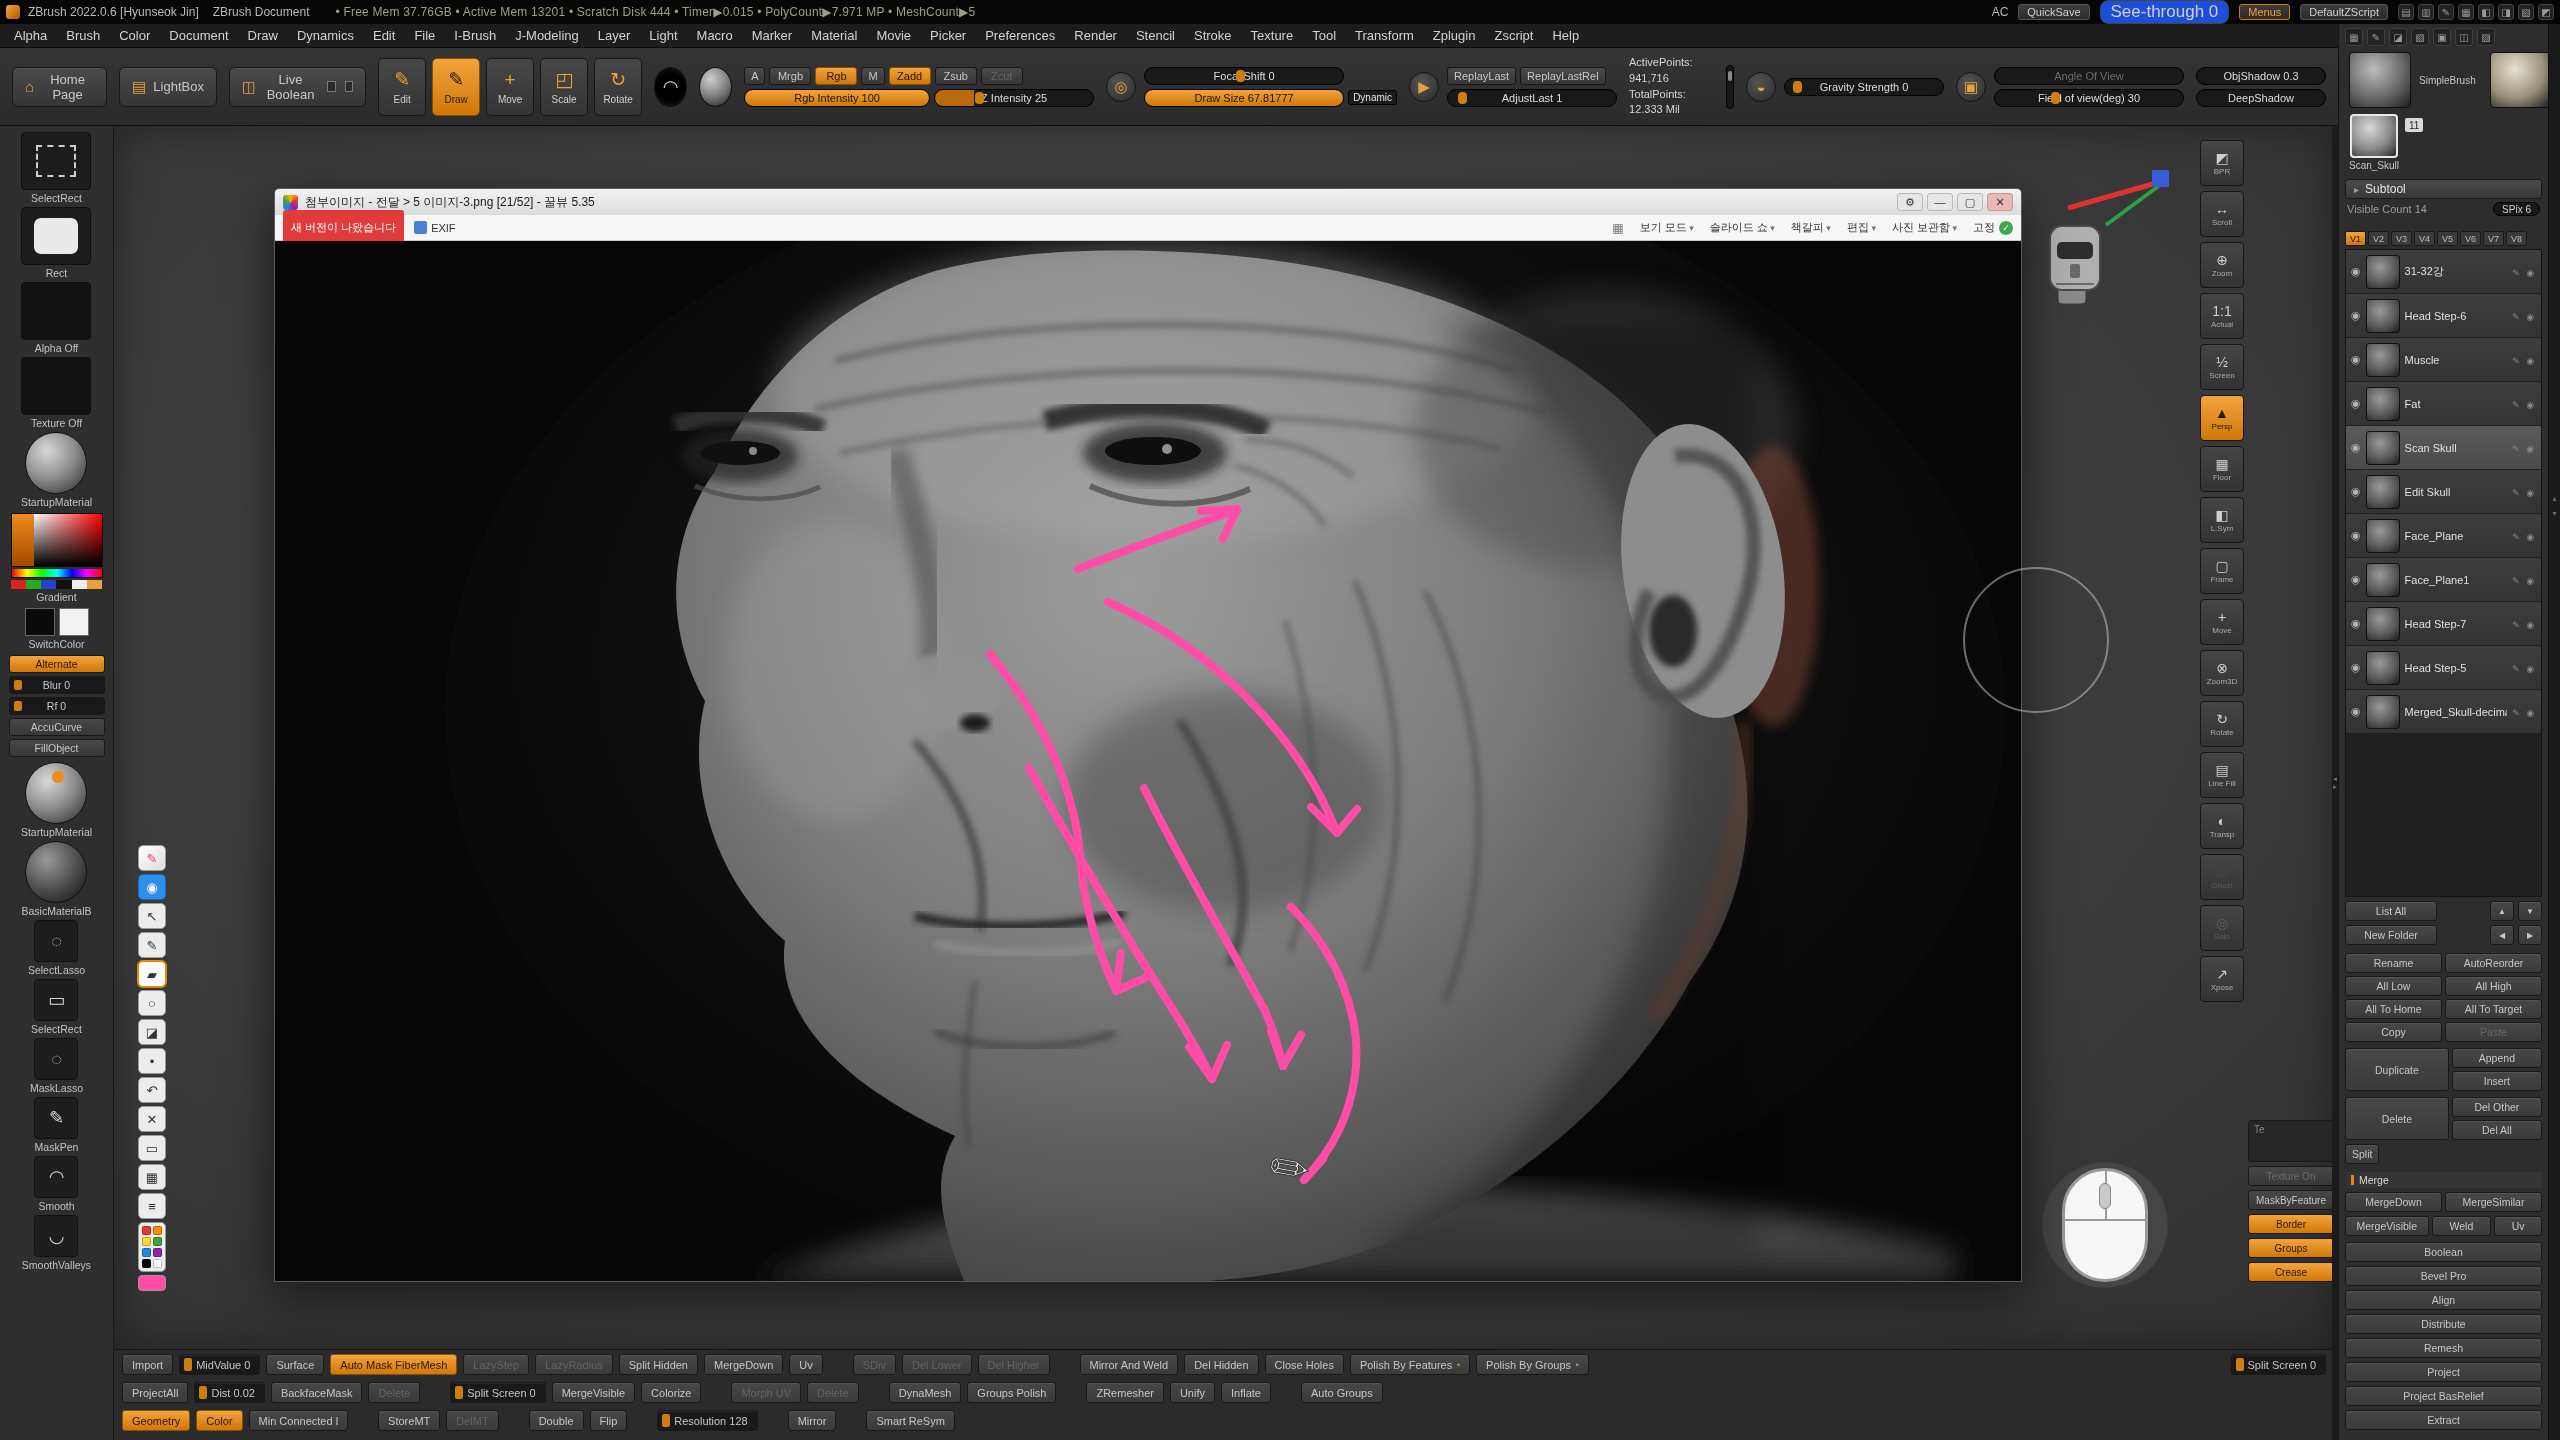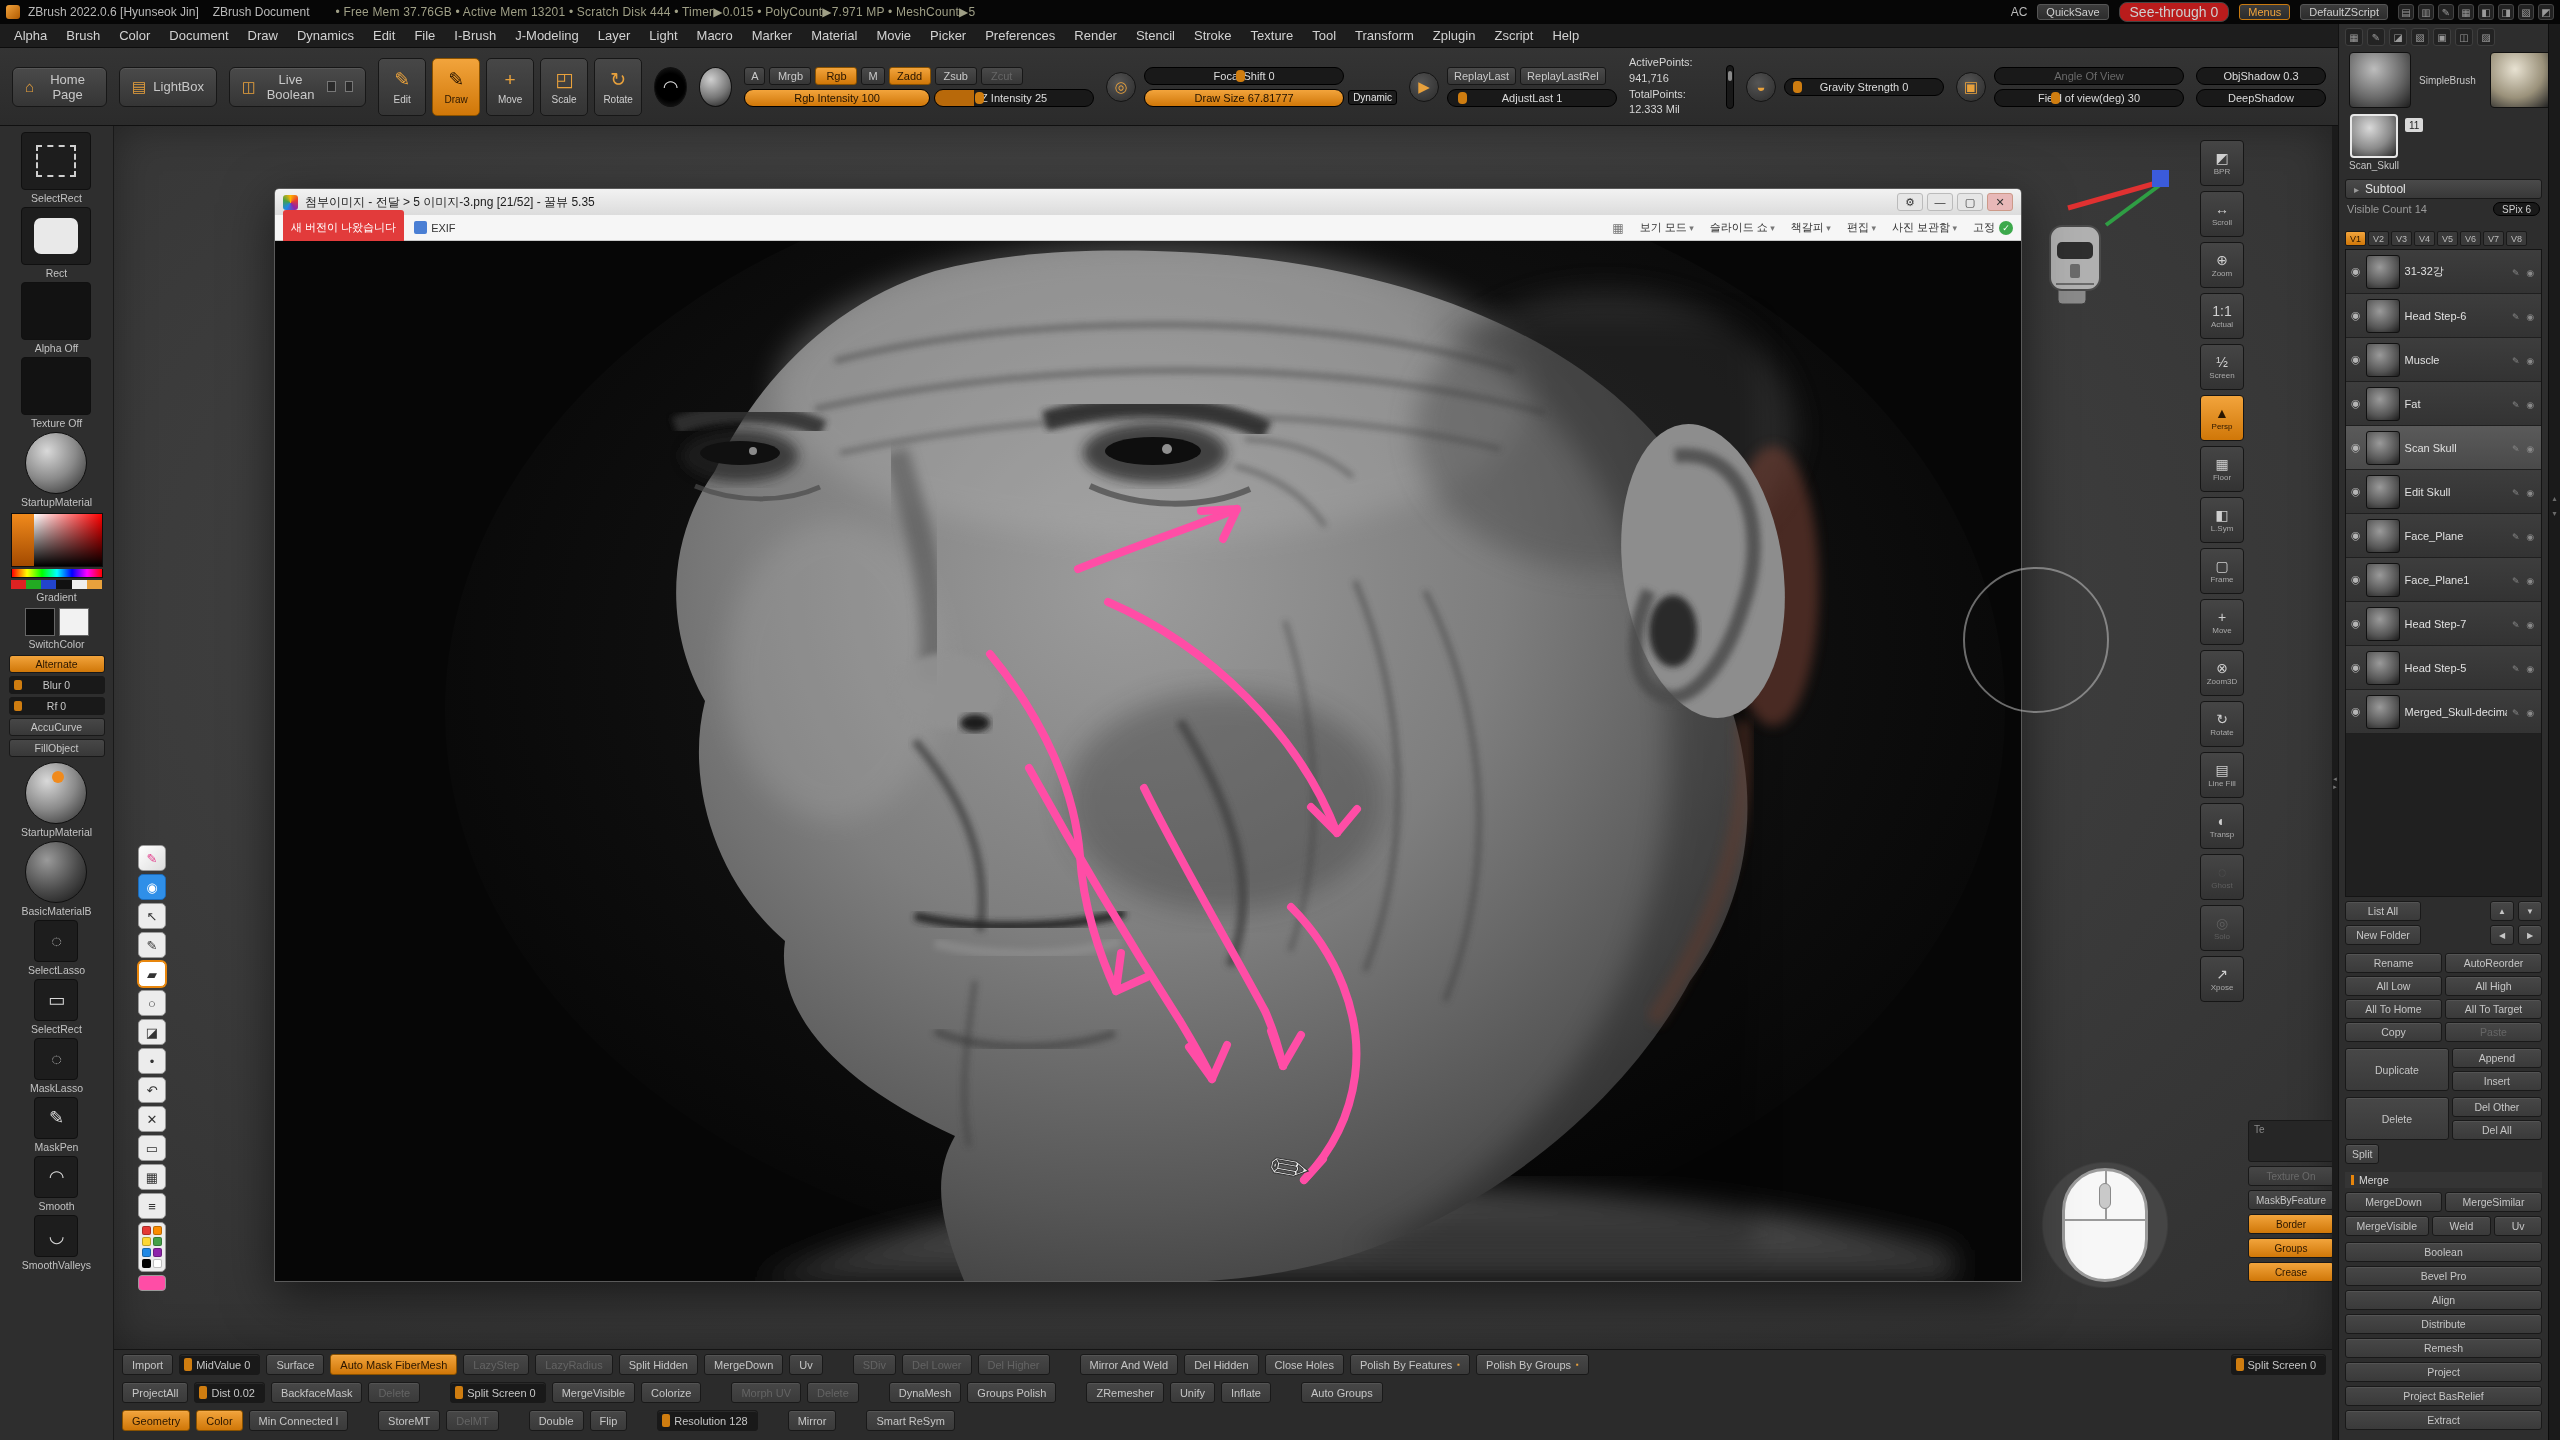--- a/index.html
+++ b/index.html
@@ -17,7 +17,7 @@
   .tb-btn { background:linear-gradient(#3c3c3c,#2c2c2c); border:1px solid #555; border-radius:3px;
     font-size:11px; padding:1px 8px; color:#cfcfcf; }
   .tb-btn.acc { border-color:#c97a10; color:#f0a43c; }
-  .tb-sl { background:#b91c1c; border:1px solid #444; border-radius:8px; font-size:14px; padding:1px 10px; color:#cfcfcf; }
+  .tb-sl { background:#1d4ed8; border:1px solid #444; border-radius:8px; font-size:17px; padding:1px 10px; color:#cfcfcf; }
   .tb-ico { width:16px; height:16px; background:#222; border:1px solid #444; border-radius:3px;
     display:flex; align-items:center; justify-content:center; font-size:10px; color:#9a9a9a; }
 

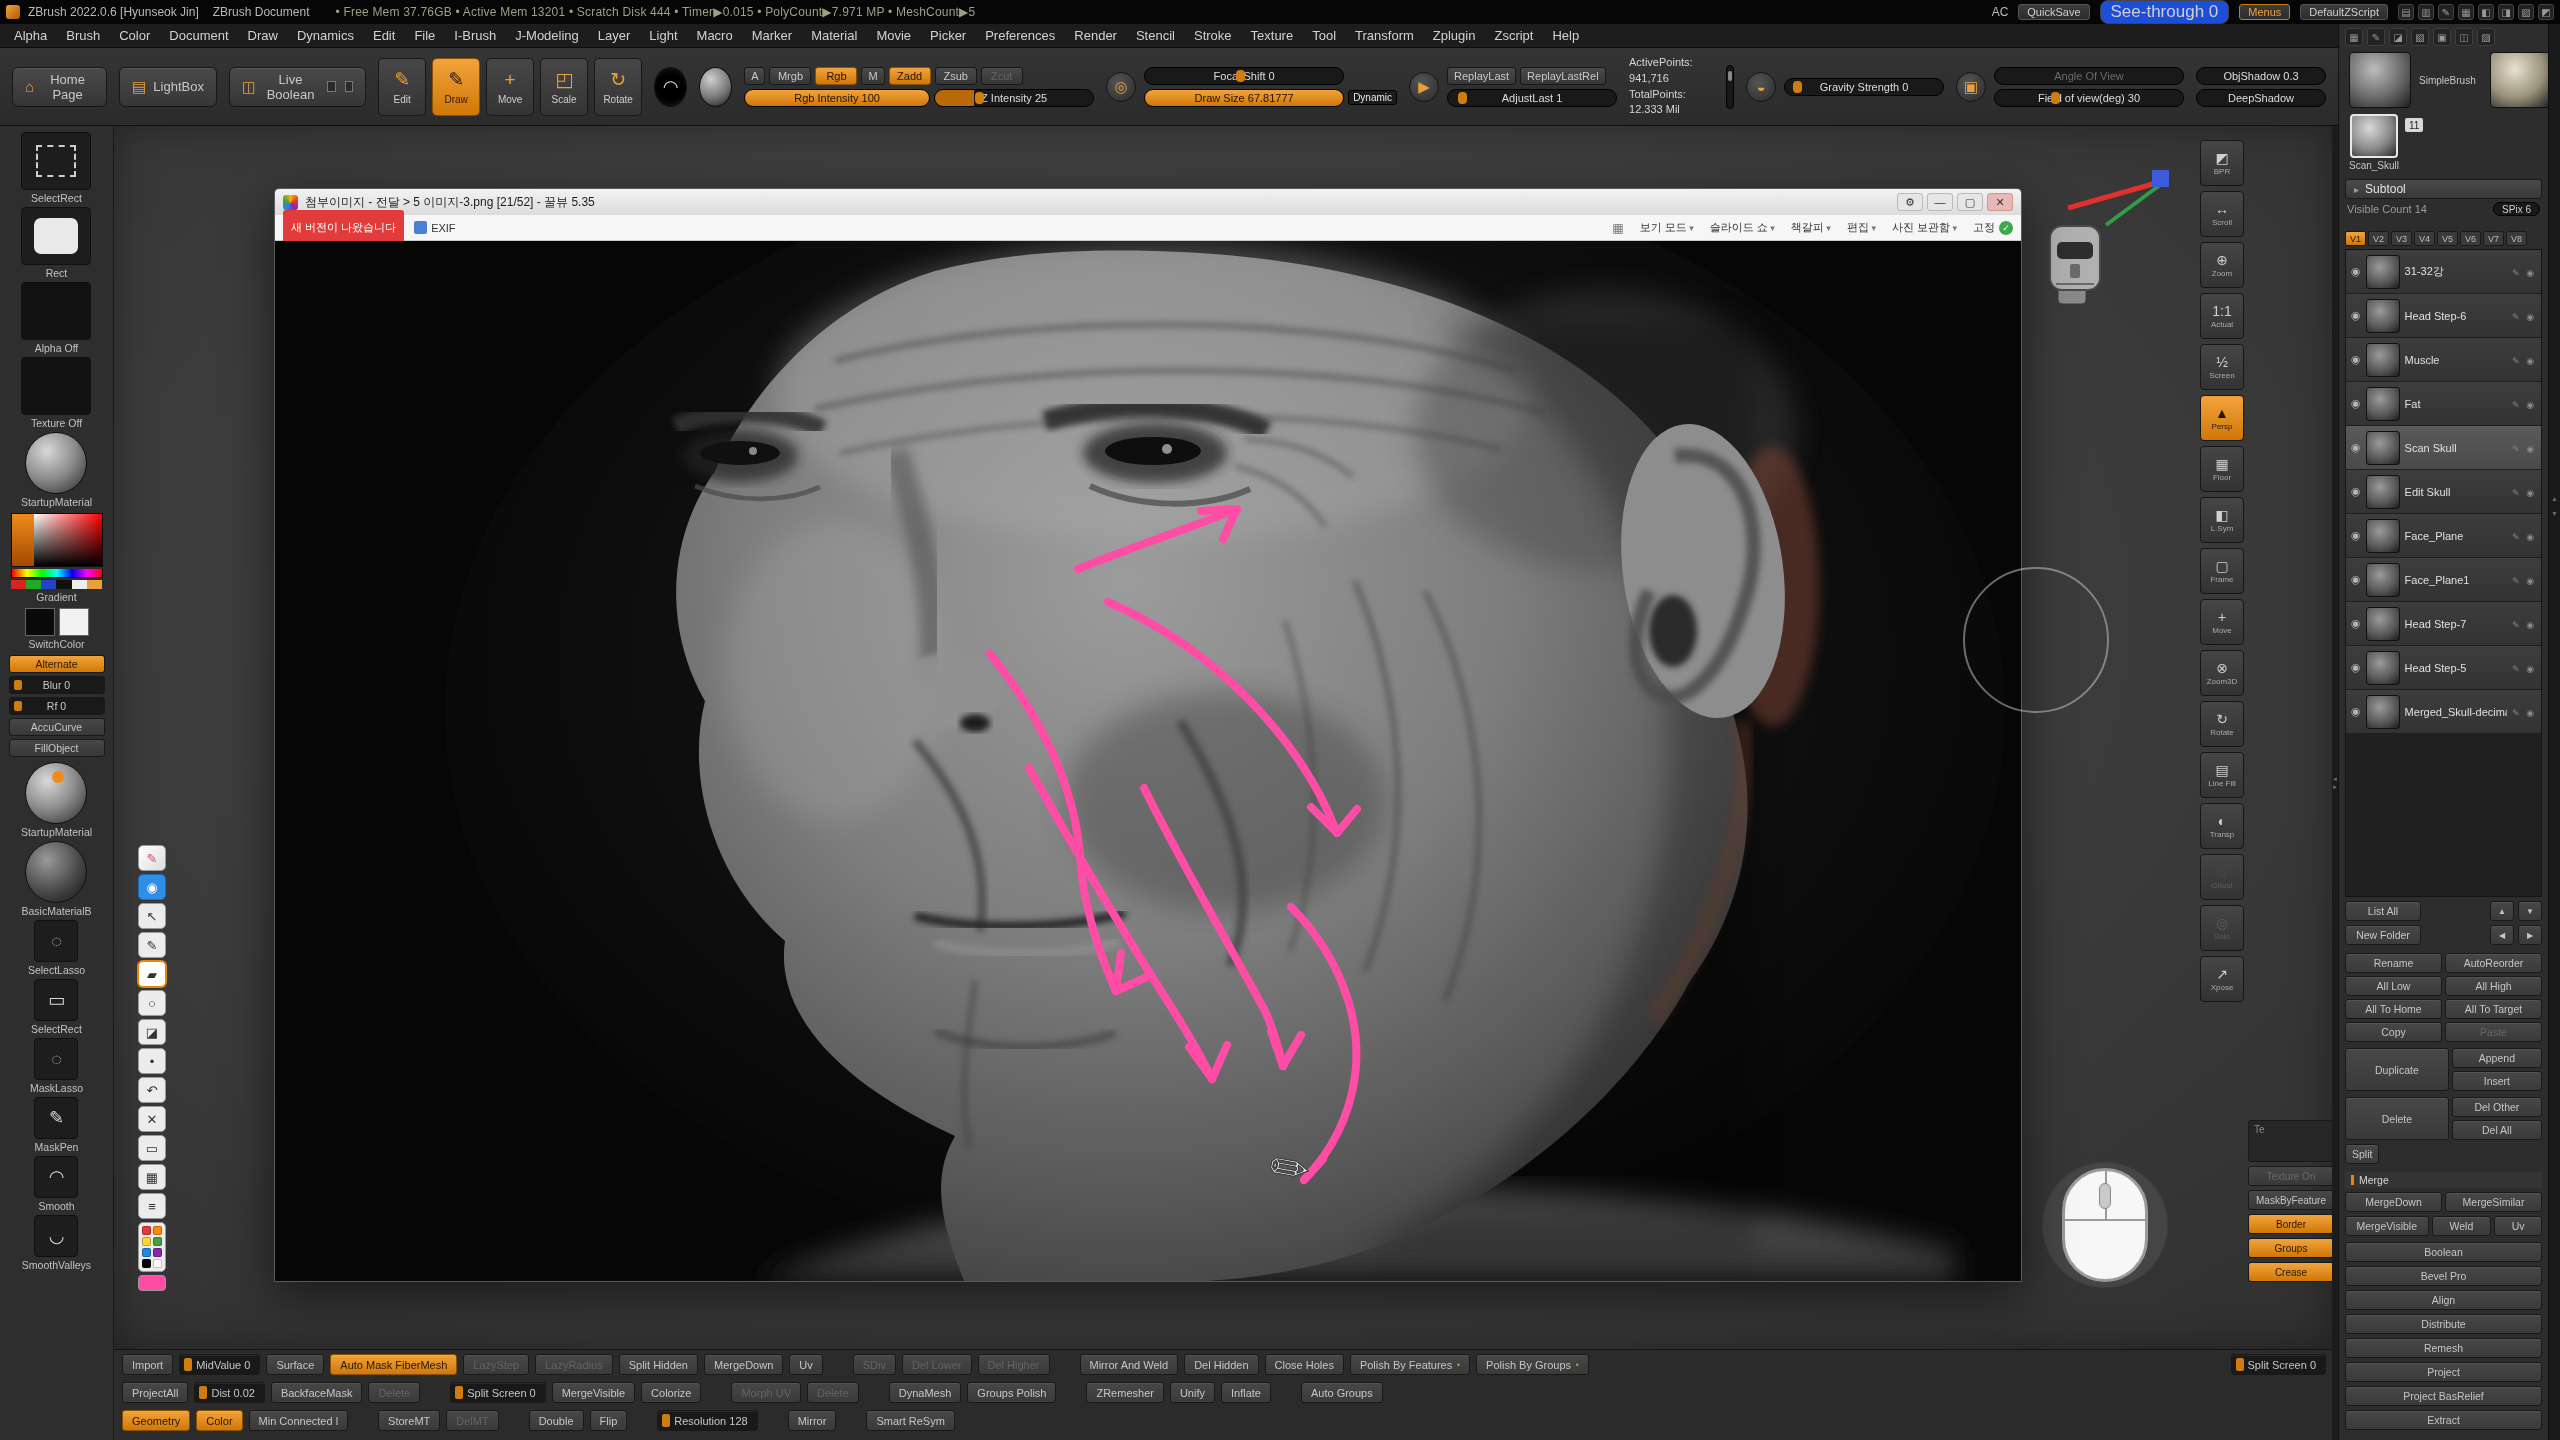--- a/index.html
+++ b/index.html
@@ -230,7 +230,7 @@
     color:#c6c6c6; font-size:10.5px; display:flex; align-items:center; justify-content:center; padding:0 6px;
     box-shadow:inset 0 1px 0 rgba(255,255,255,.07); white-space:nowrap; overflow:hidden; }
   .tbtn.dim { color:#666; }
-  .tbtn.w90 { width:76px; }
+  .tbtn.w90 { width:92px; }
   .tbtn.sq { width:24px; padding:0; font-size:8px; }
   .rp-grid2 { display:grid; grid-template-columns:1fr 1fr; gap:3px; margin:8px 6px 0; }
   .rp-dup { display:grid; grid-template-columns:1.15fr 1fr; grid-auto-rows:20px; gap:3px; margin:6px 6px 0; }

